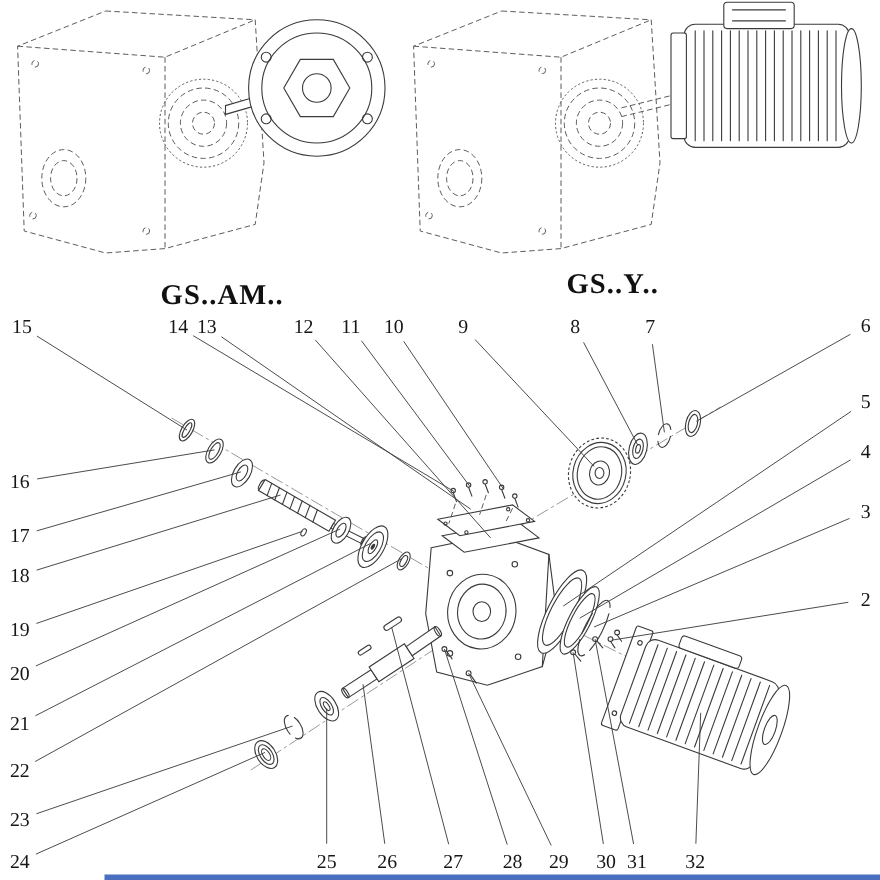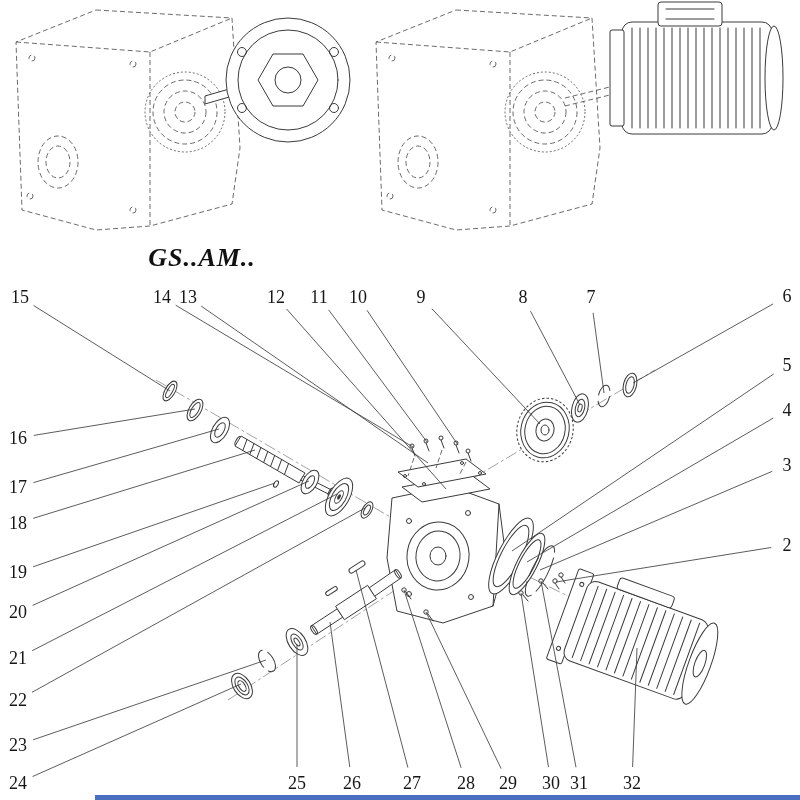--- a/index.html
+++ b/index.html
@@ -355,7 +355,7 @@
       </g>
   </svg>
 
-  <div class="variant-label" style="left:107px;top:243px;font-style:italic;">GS..AM..</div>
+  <div class="variant-label" style="left:107px;top:253px;">GS..AM..</div>
 
 
   <div class="footer-bar" style="background: rgb(74, 111, 192);"></div>

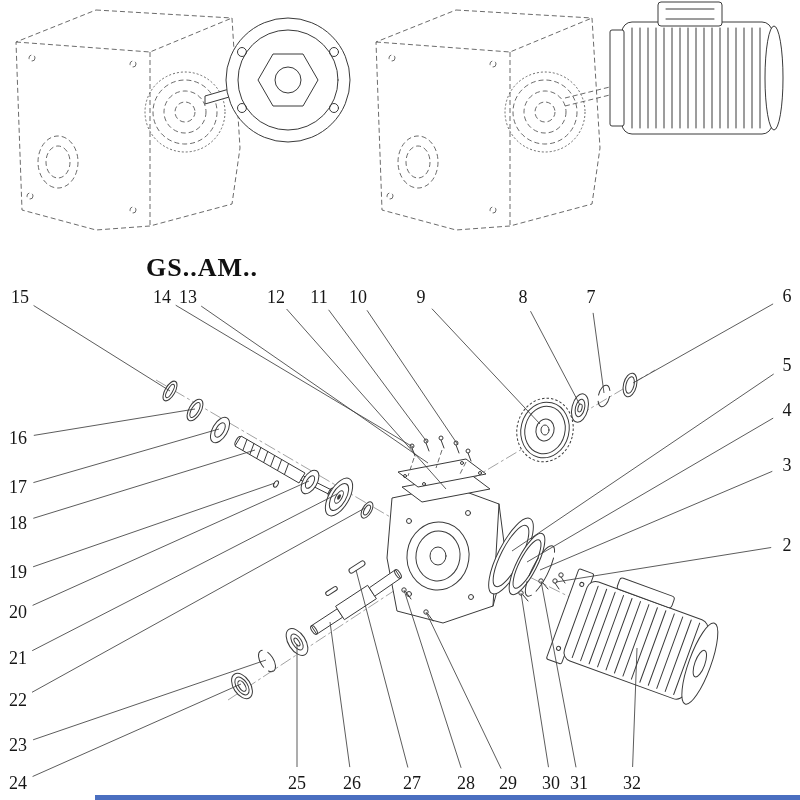--- a/index.html
+++ b/index.html
@@ -357,6 +357,7 @@
 
   <div class="variant-label" style="left:107px;top:253px;">GS..AM..</div>
 
+  <div class="variant-label" style="left:462px;top:243px;">GS..Y..</div>
 
   <div class="footer-bar" style="background: rgb(74, 111, 192);"></div>
 </div>

